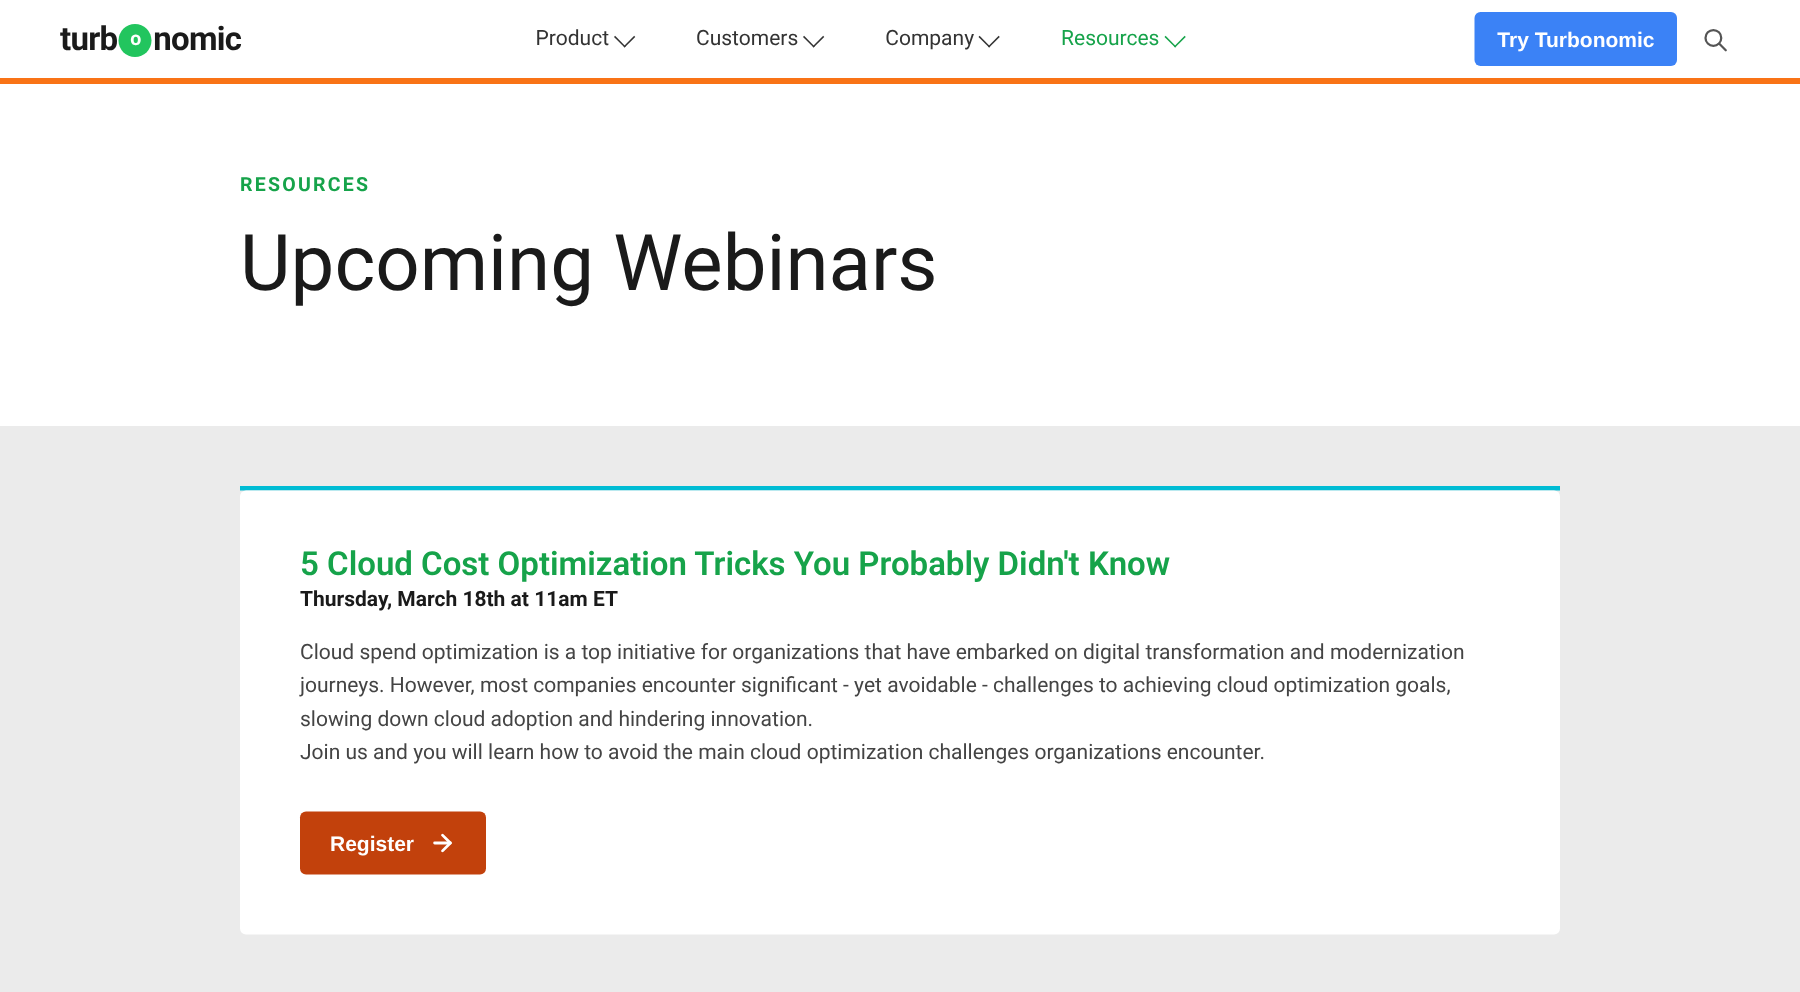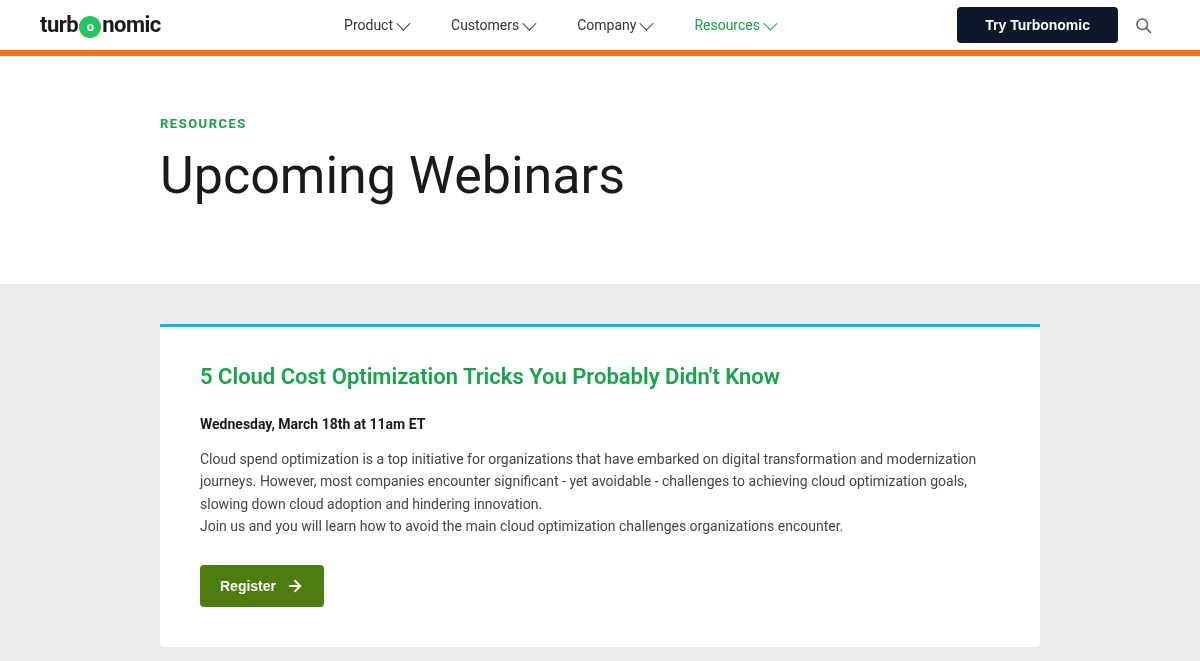--- a/index.html
+++ b/index.html
@@ -13,7 +13,7 @@
       padding: 0 40px;
       height: 56px;
       background: #fff;
-      border-bottom: 6px solid #f97316;
+      border-bottom: 4px solid #f97316;
       position: relative;
       z-index: 10;
     }

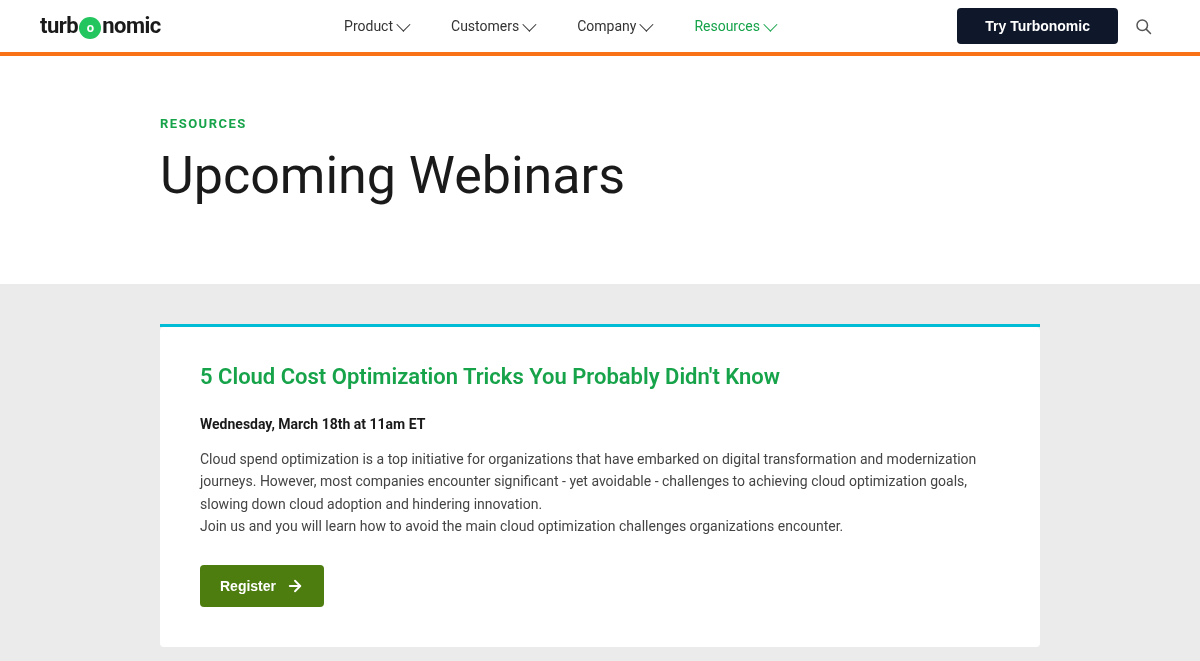--- a/index.html
+++ b/index.html
@@ -77,10 +77,10 @@
       gap: 8px;
     }
     .btn-try {
-      background: #0f172a;
+      background: #3b82f6;
       color: #fff;
       border: none;
-      padding: 10px 28px;
+      padding: 10px 15px;
       border-radius: 4px;
       font-size: 14px;
       font-weight: 600;

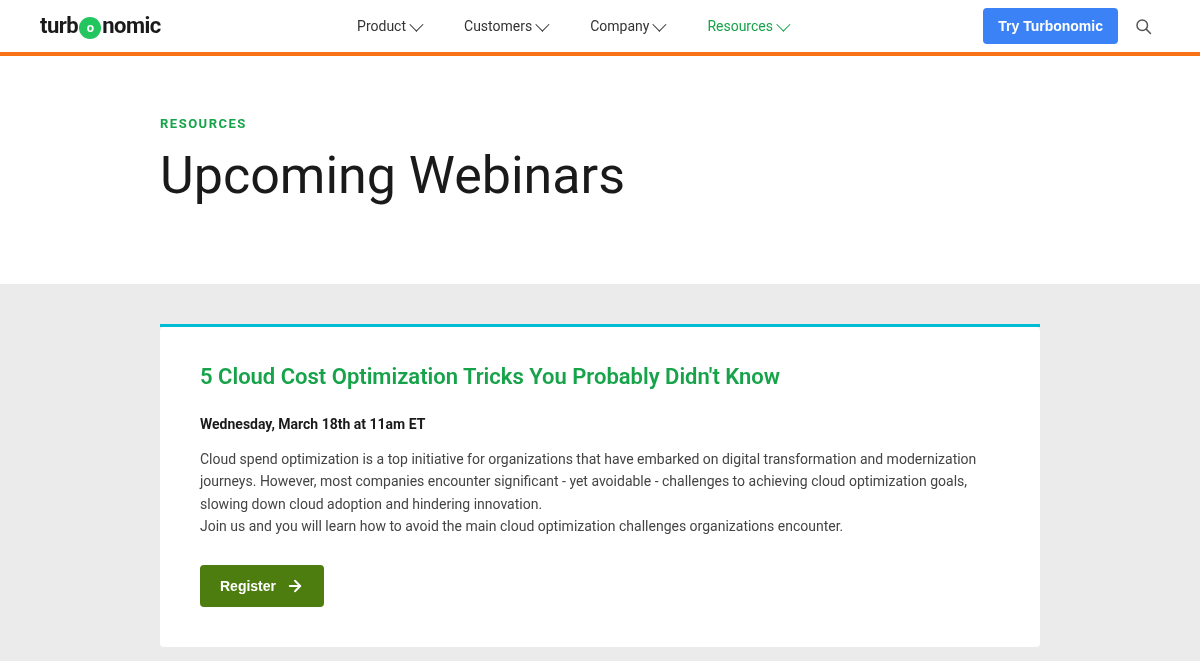--- a/index.html
+++ b/index.html
@@ -156,7 +156,7 @@
       font-size: 22px;
       font-weight: 600;
       color: #16a34a;
-      margin-bottom: 24px;
+      margin-bottom: 0;
       line-height: 1.3;
       text-decoration: none;
       display: block;

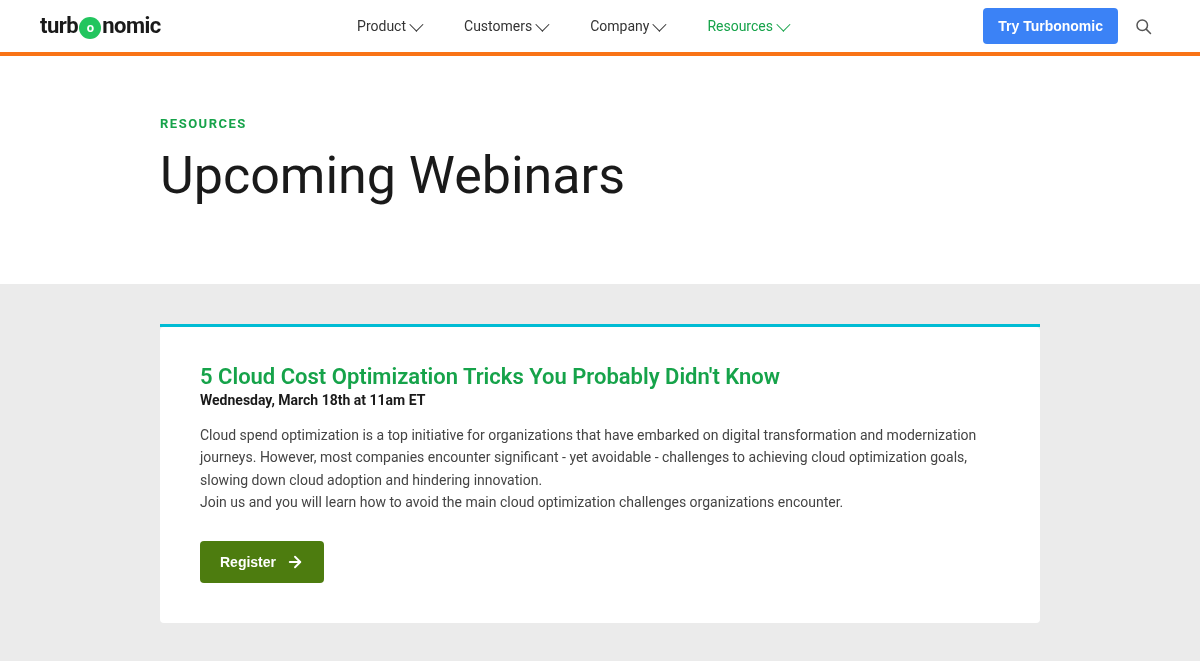--- a/index.html
+++ b/index.html
@@ -250,7 +250,7 @@
 
     <a class="webinar-title">5 Cloud Cost Optimization Tricks You Probably Didn't Know</a>
 
-    <p class="webinar-date">Wednesday, March 18th at 11am ET</p>
+    <p class="webinar-date">Thursday, March 18th at 11am ET</p>
 
     <p class="webinar-desc">Cloud spend optimization is a top initiative for organizations that have embarked on digital transformation and modernization journeys. However, most companies encounter significant - yet avoidable - challenges to achieving cloud optimization goals, slowing down cloud adoption and hindering innovation.</p>
 

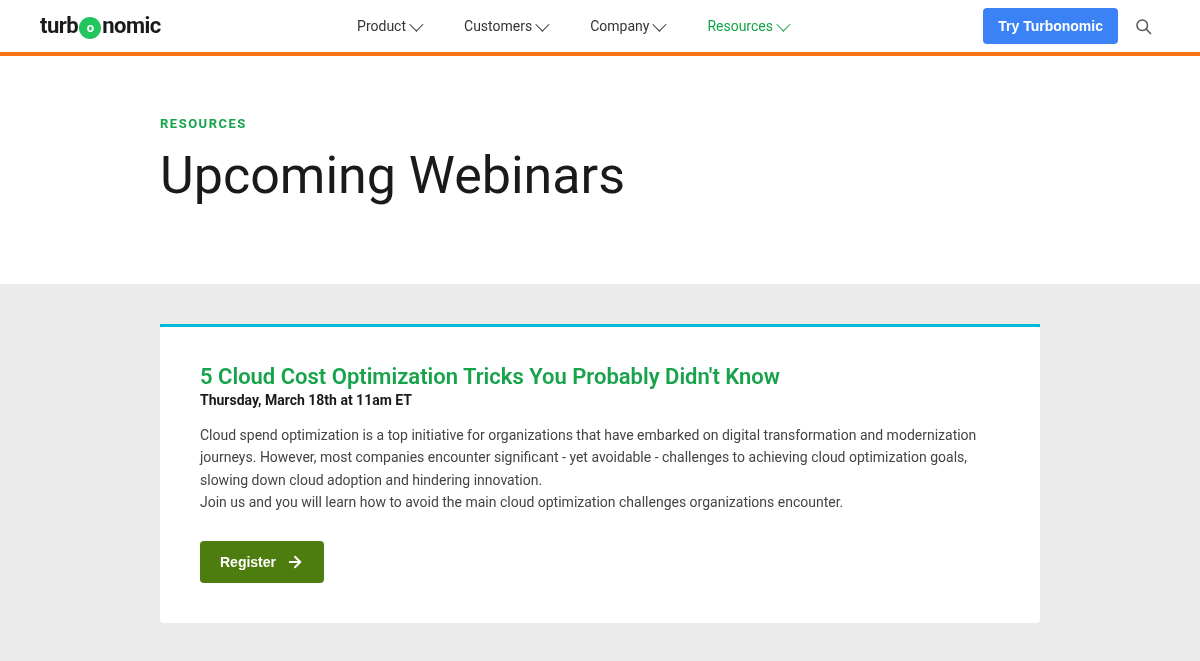--- a/index.html
+++ b/index.html
@@ -188,7 +188,7 @@
       display: inline-flex;
       align-items: center;
       gap: 10px;
-      background: #4d7c0f;
+      background: #c2410c;
       color: #fff;
       border: none;
       padding: 12px 20px;

